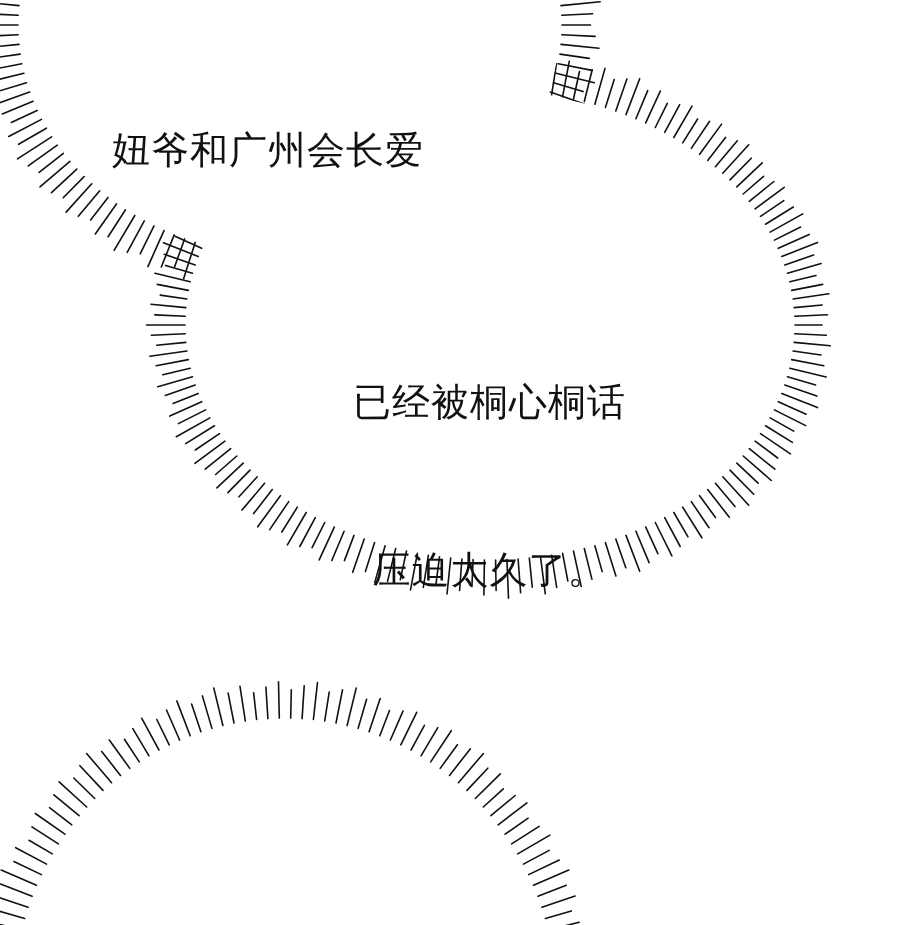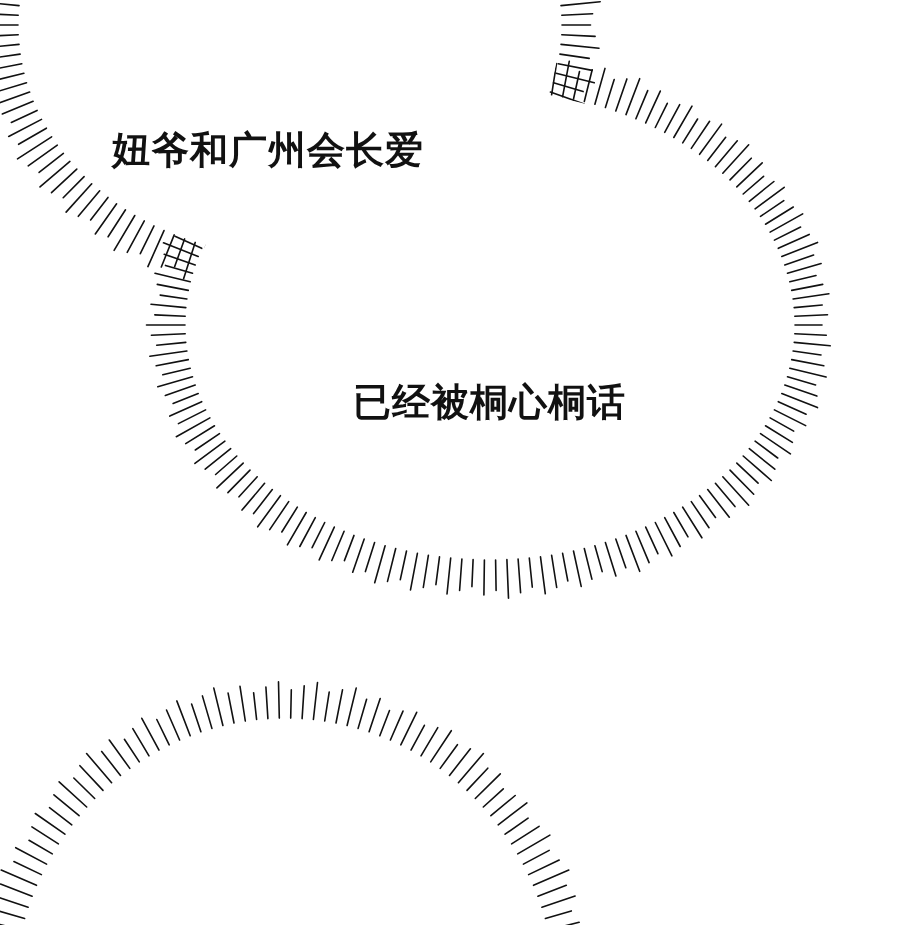--- a/index.html
+++ b/index.html
@@ -13,7 +13,6 @@
       height: 925px;
       overflow: hidden;
       background: #ffffff;
-      font-weight: bold;
     }
     svg.ticks {
       position: absolute;

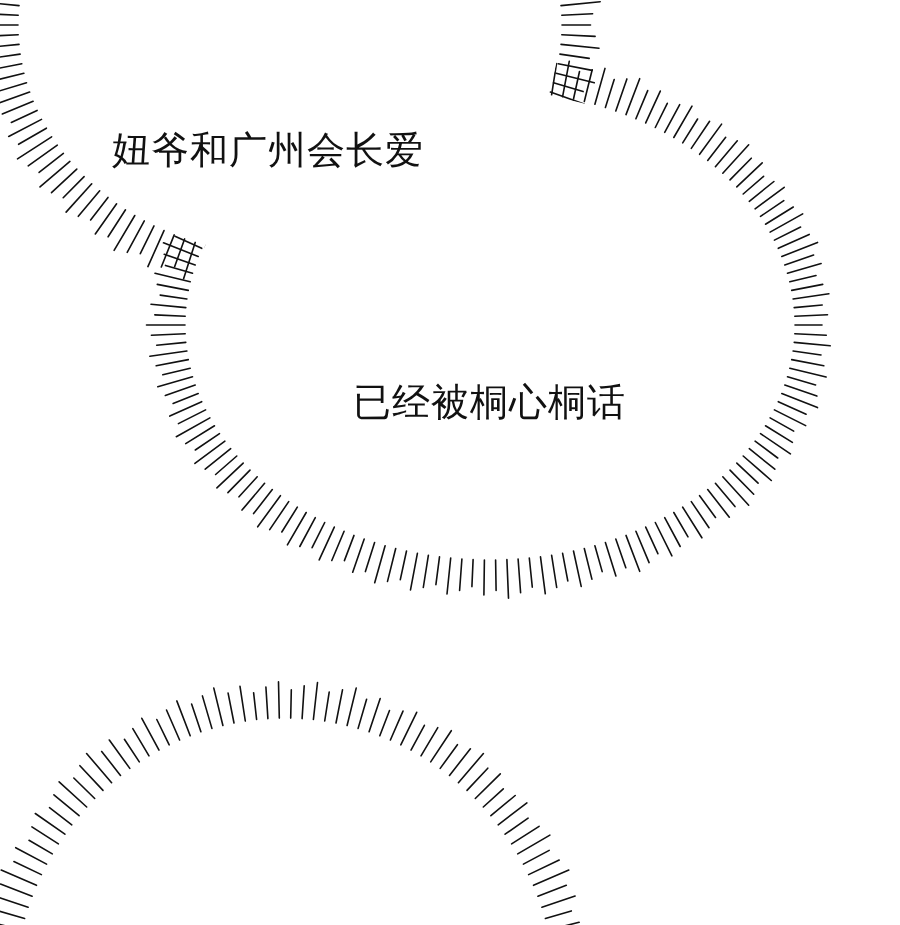--- a/index.html
+++ b/index.html
@@ -533,6 +533,7 @@
 
   <div class="bubble-text" id="text-2">
     <span class="line">已经被桐心桐话</span>
+    <span class="line">压迫太久了。</span>
   </div>
 
   <div class="bubble-text" id="text-3">

